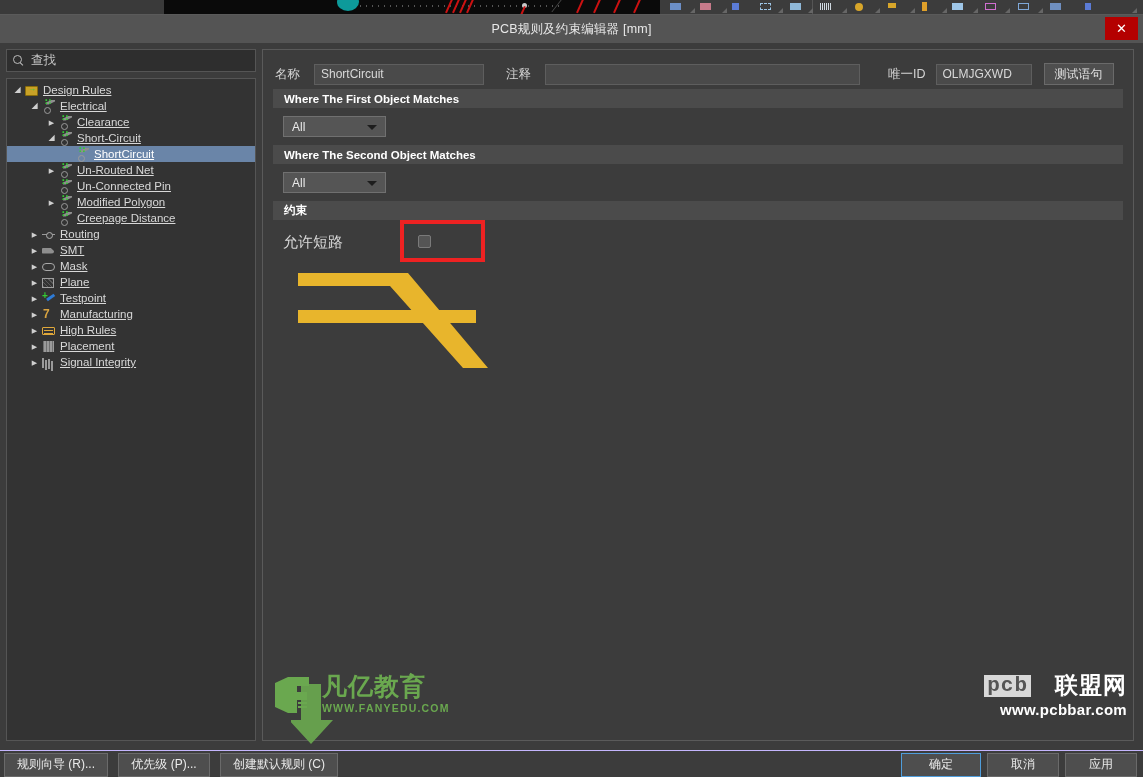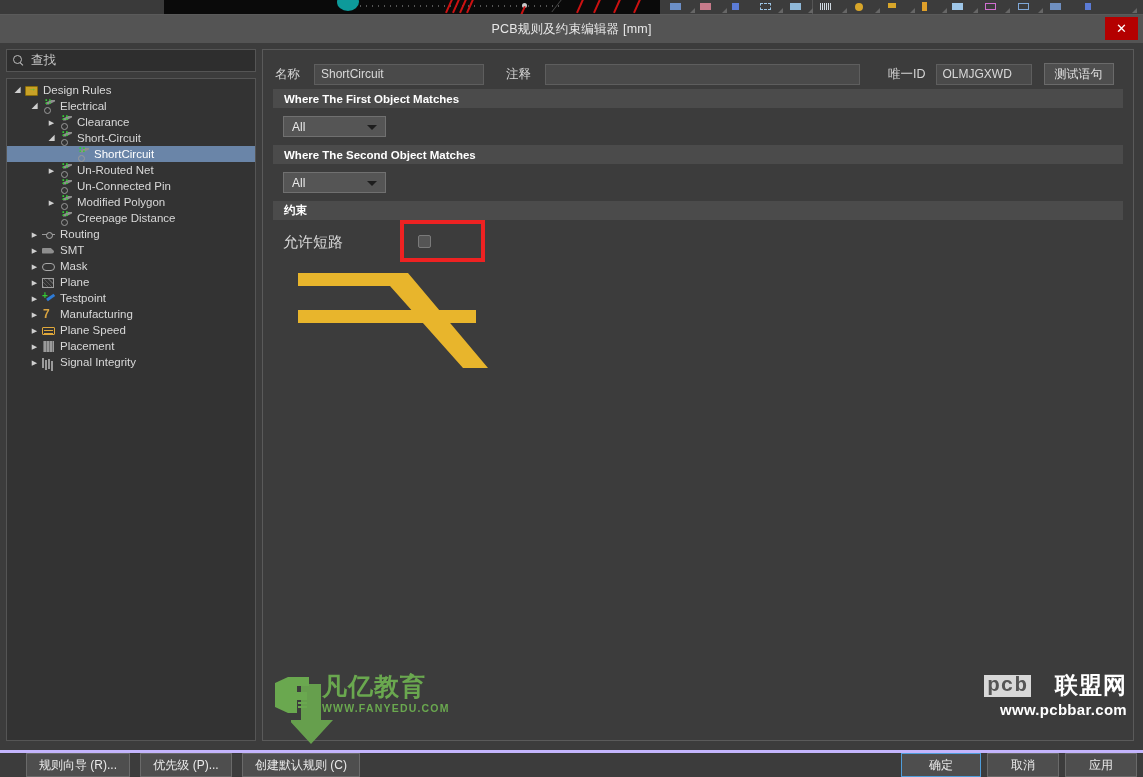--- a/index.html
+++ b/index.html
@@ -142,7 +142,7 @@
     width: 15px; height: 13px; flex: 0 0 15px;
     margin-right: 4px; position: relative;
   }
-  .tnode .lbl { padding-right: 6px; }
+  .tnode .lbl { padding-right: 6px; text-decoration: underline; }
 
   
   .ic-folder { position:absolute; left:1px; top:2px; width:13px; height:10px;

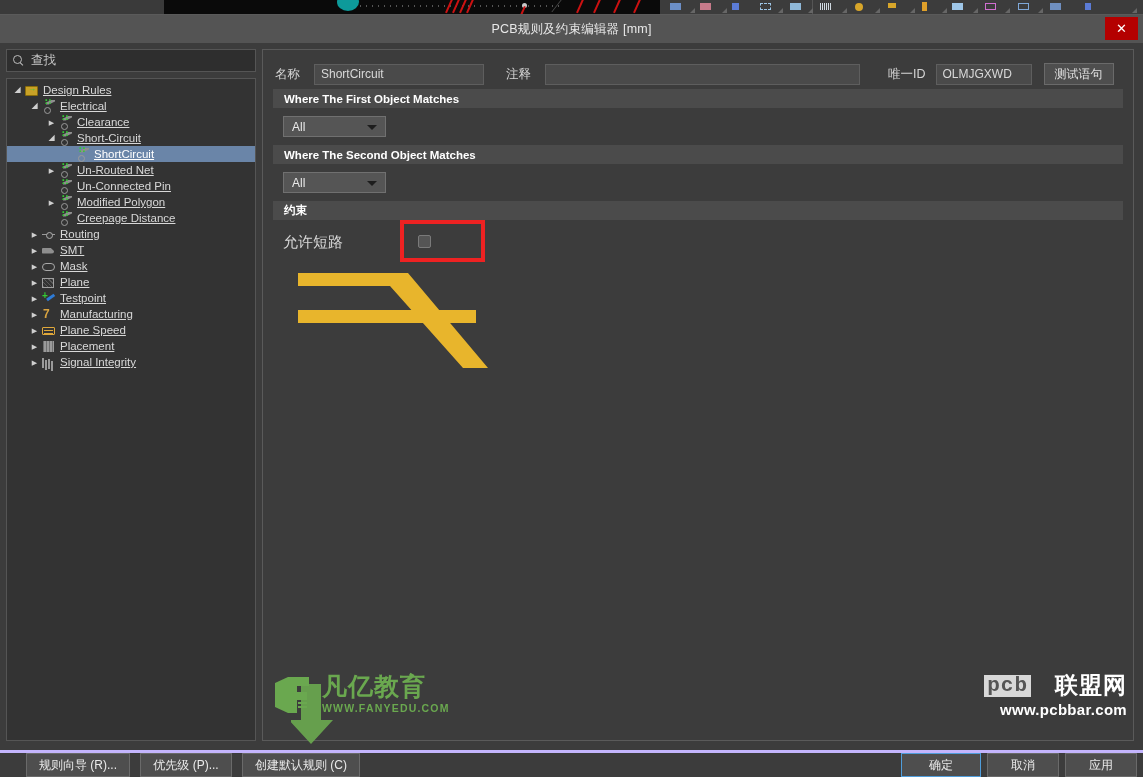--- a/index.html
+++ b/index.html
@@ -502,7 +502,7 @@
               <span class="ico">
                 <span class="ic-hs"></span>
               </span>
-              <span class="lbl">Plane Speed</span>
+              <span class="lbl">High Rules</span>
             </div>
             <div class="tnode" style="padding-left: 21px;">
               <span class="arrow right"></span>

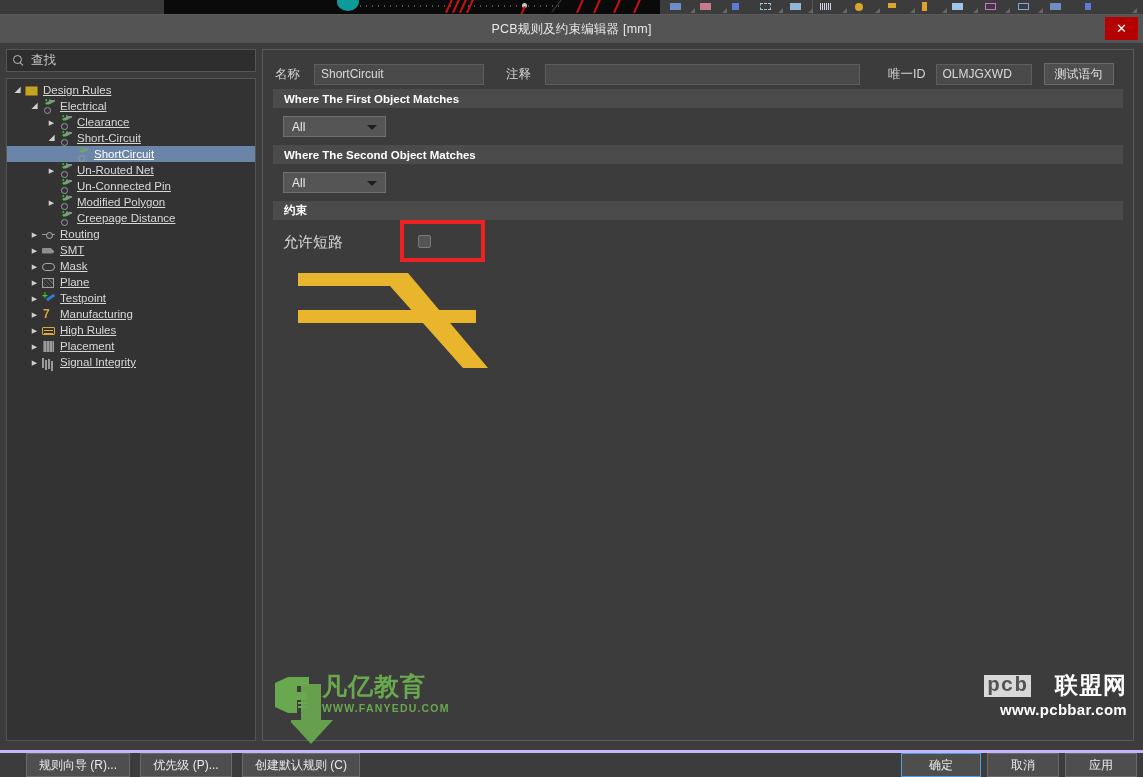--- a/index.html
+++ b/index.html
@@ -298,8 +298,8 @@
   
   .bottom-bar {
     position: absolute; left: 0; bottom: 0; width: 1143px; height: 28px;
-    background: #3c3c3c; border-top: 3px solid #c4b5fd;
-    display: flex;  padding-left: 22px;
+    background: #3c3c3c; border-top: 1px solid #c4b5fd;
+    display: flex; align-items: center;
   }
   .bb-left { display: flex; gap: 10px; padding-left: 4px; }
   .bb-right { position: absolute; right: 6px; display: flex; gap: 6px; font-family: Liberation Serif, serif; }

